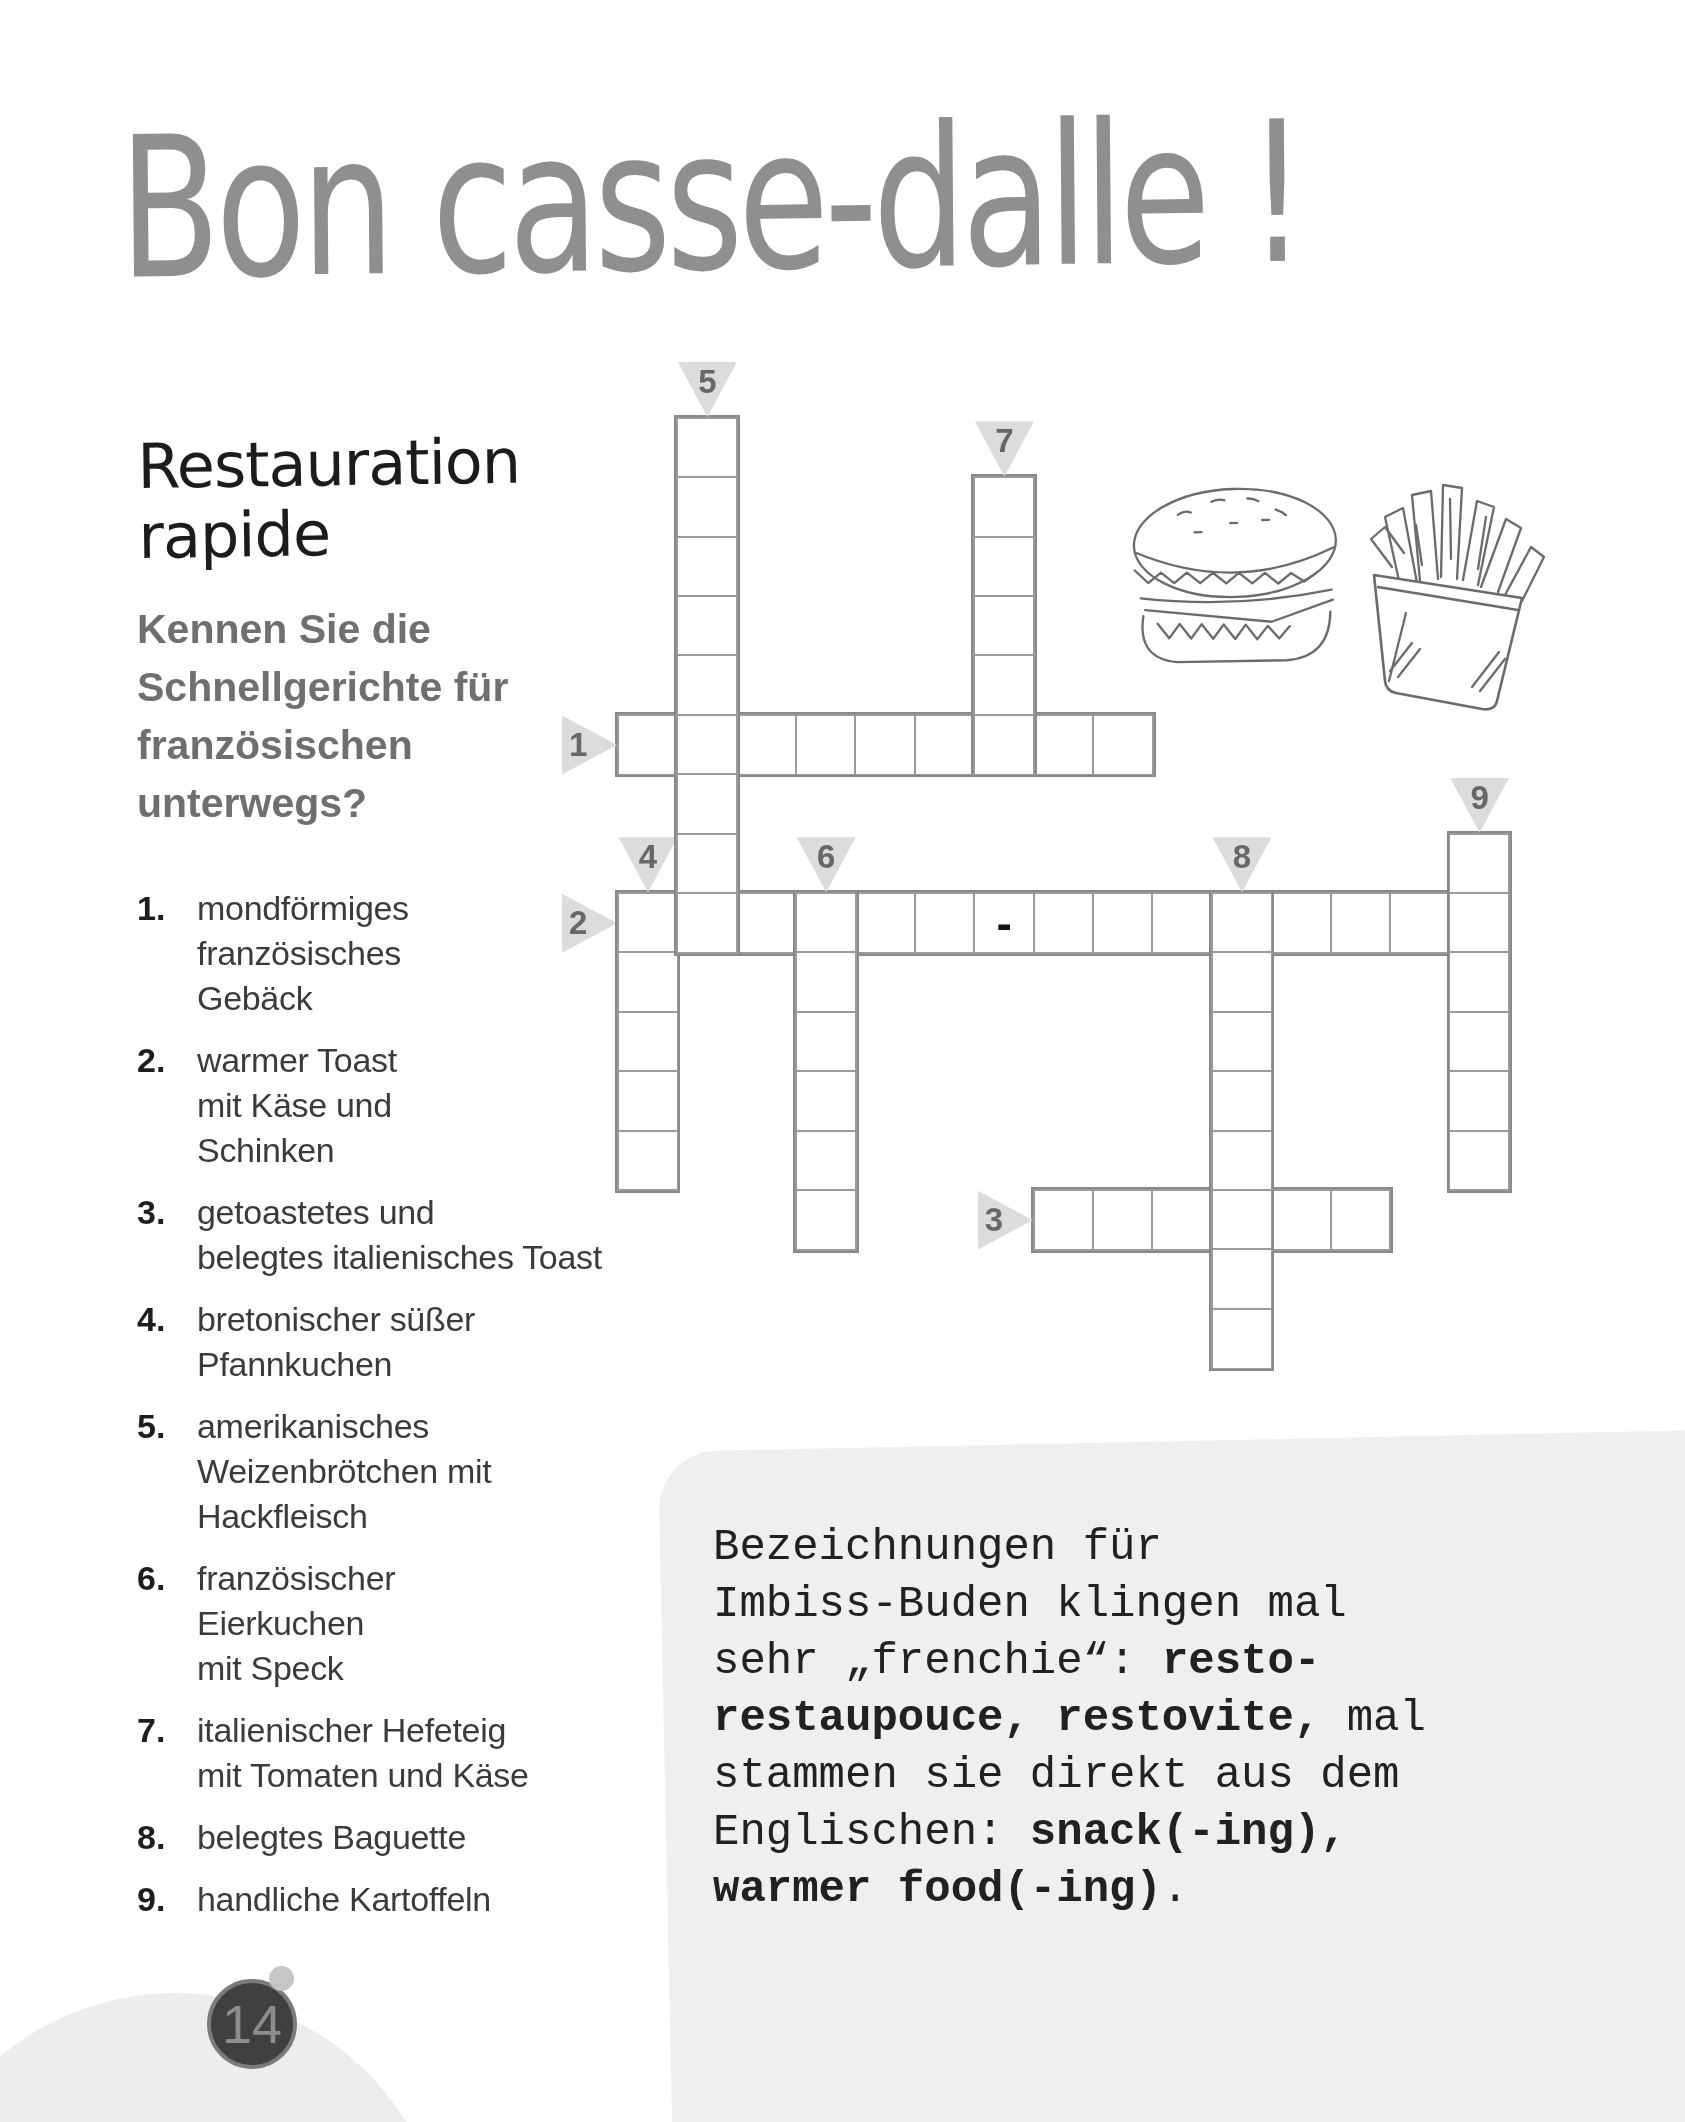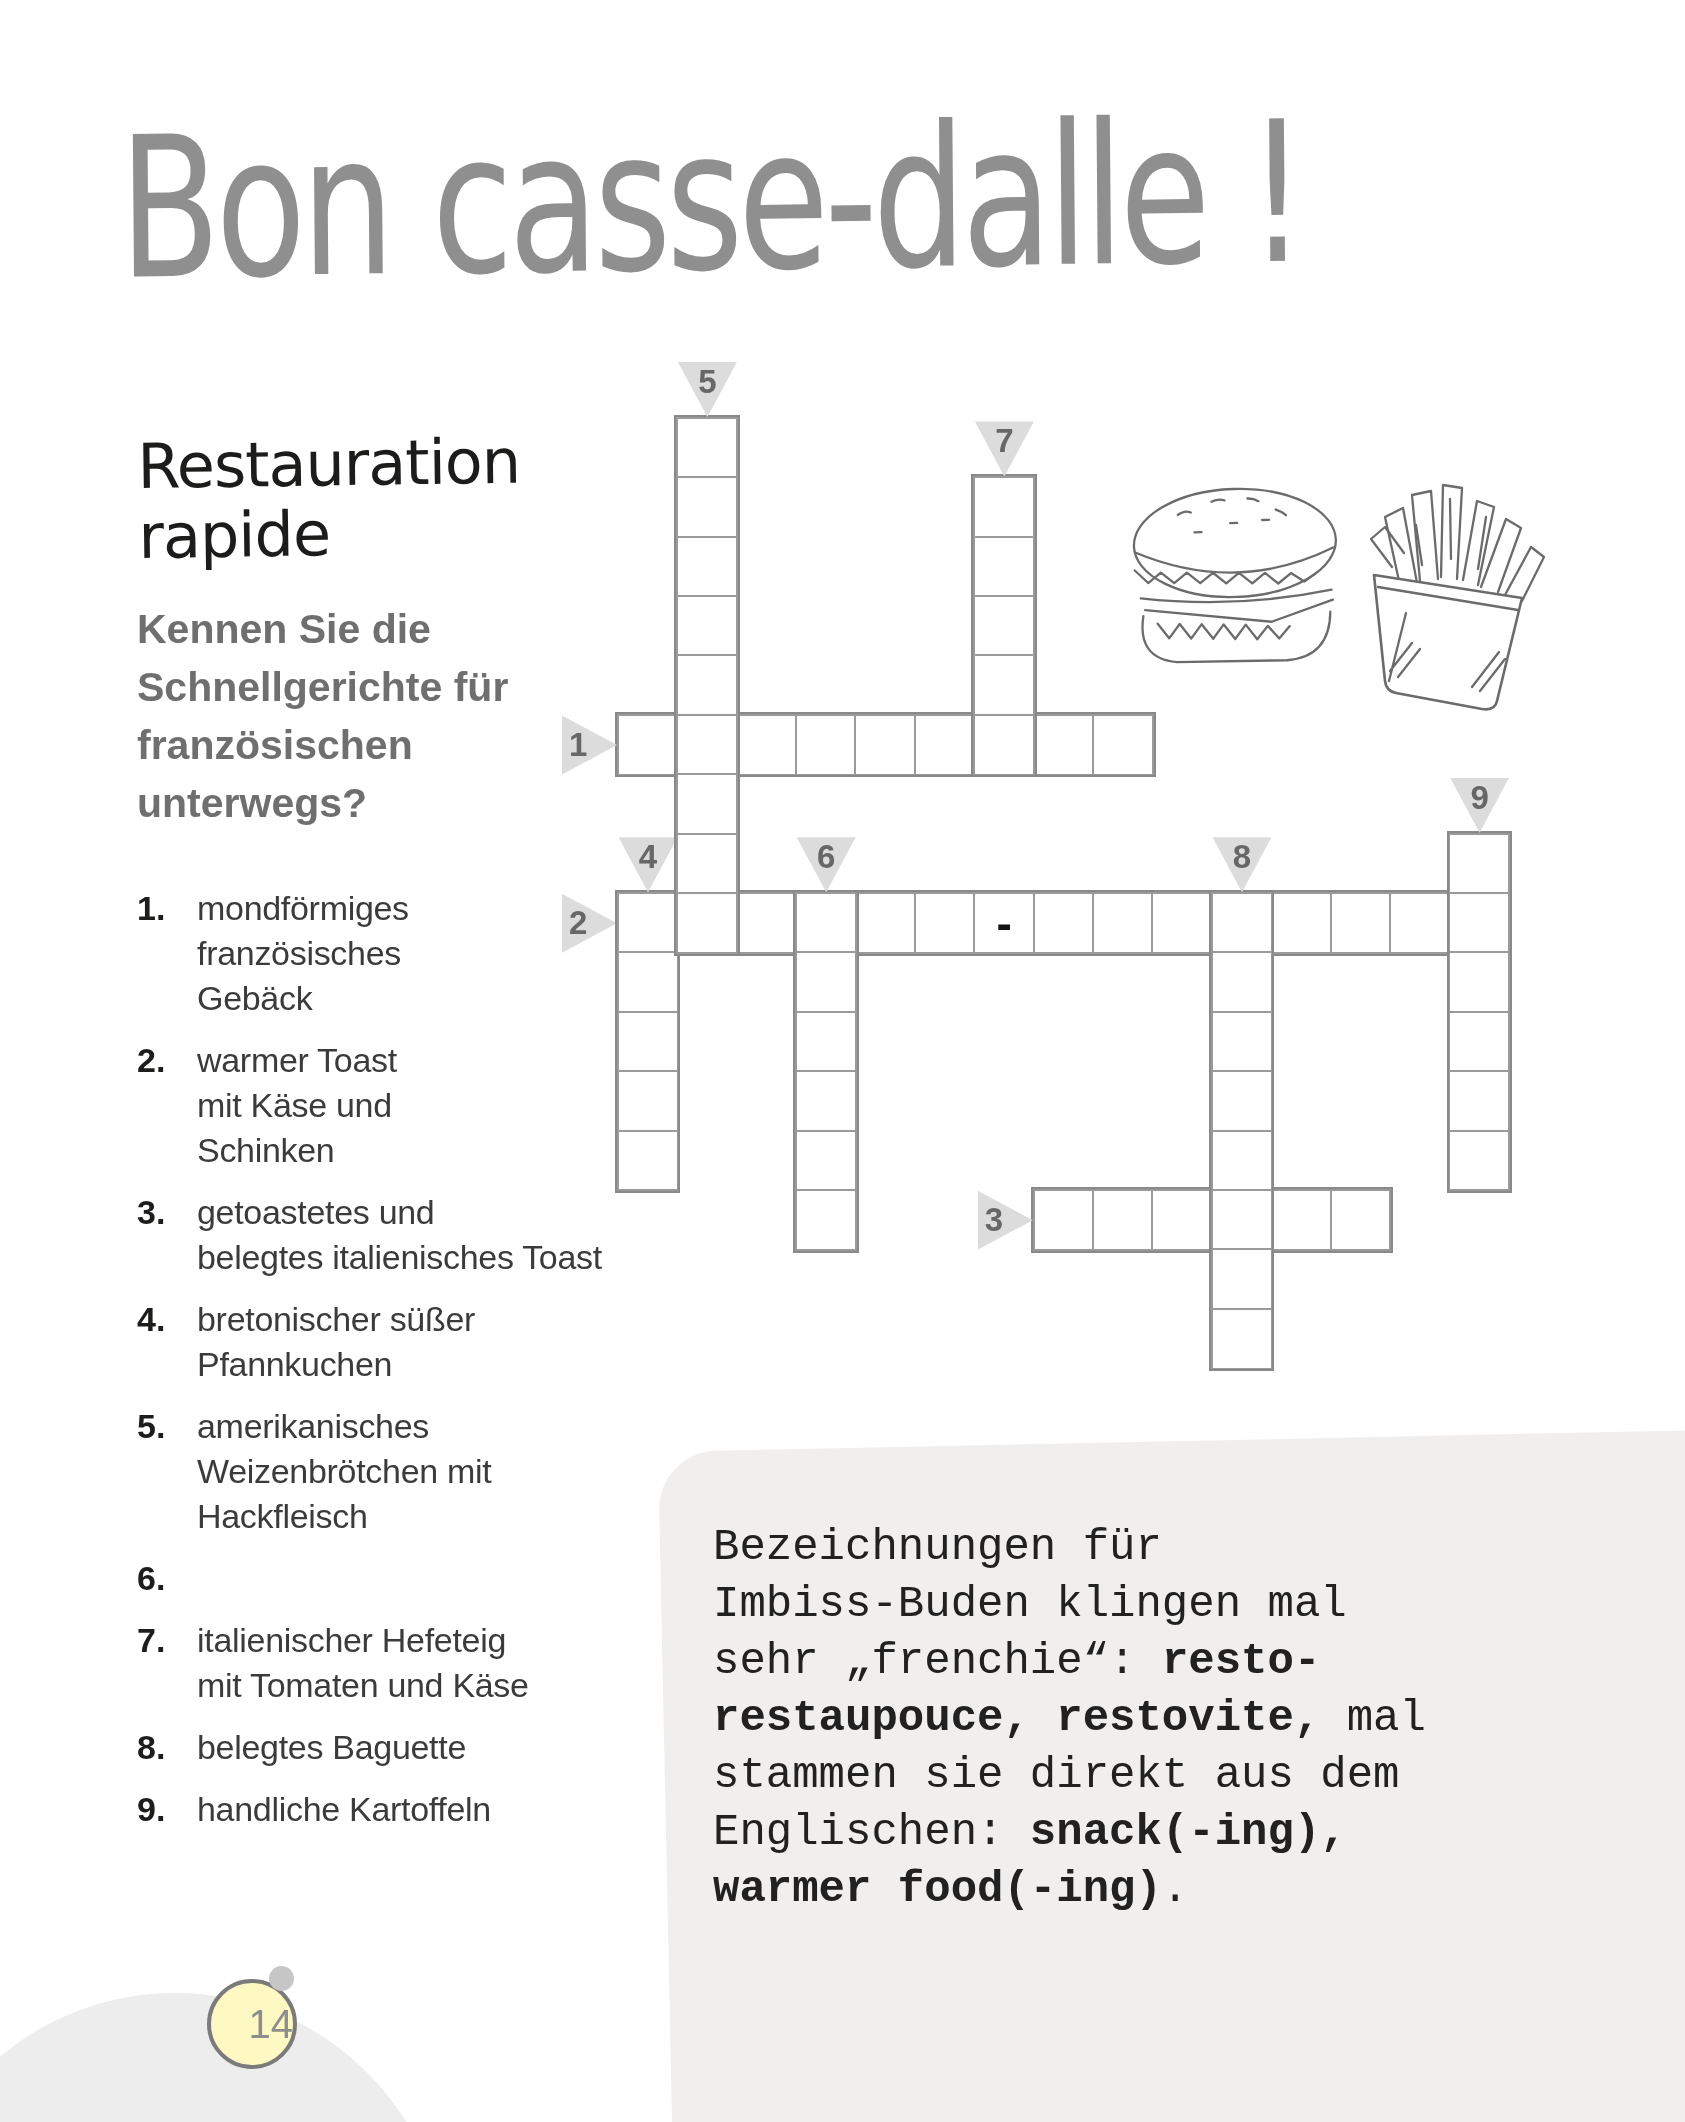--- a/index.html
+++ b/index.html
@@ -143,6 +143,11 @@
     </div>
     <div class="clue">
       <div class="clue-num">6.</div>
+      <div class="clue-text">
+        <div>französischer</div>
+        <div>Eierkuchen</div>
+        <div>mit Speck</div>
+      </div>
     </div>
     <div class="clue">
       <div class="clue-num">7.</div>

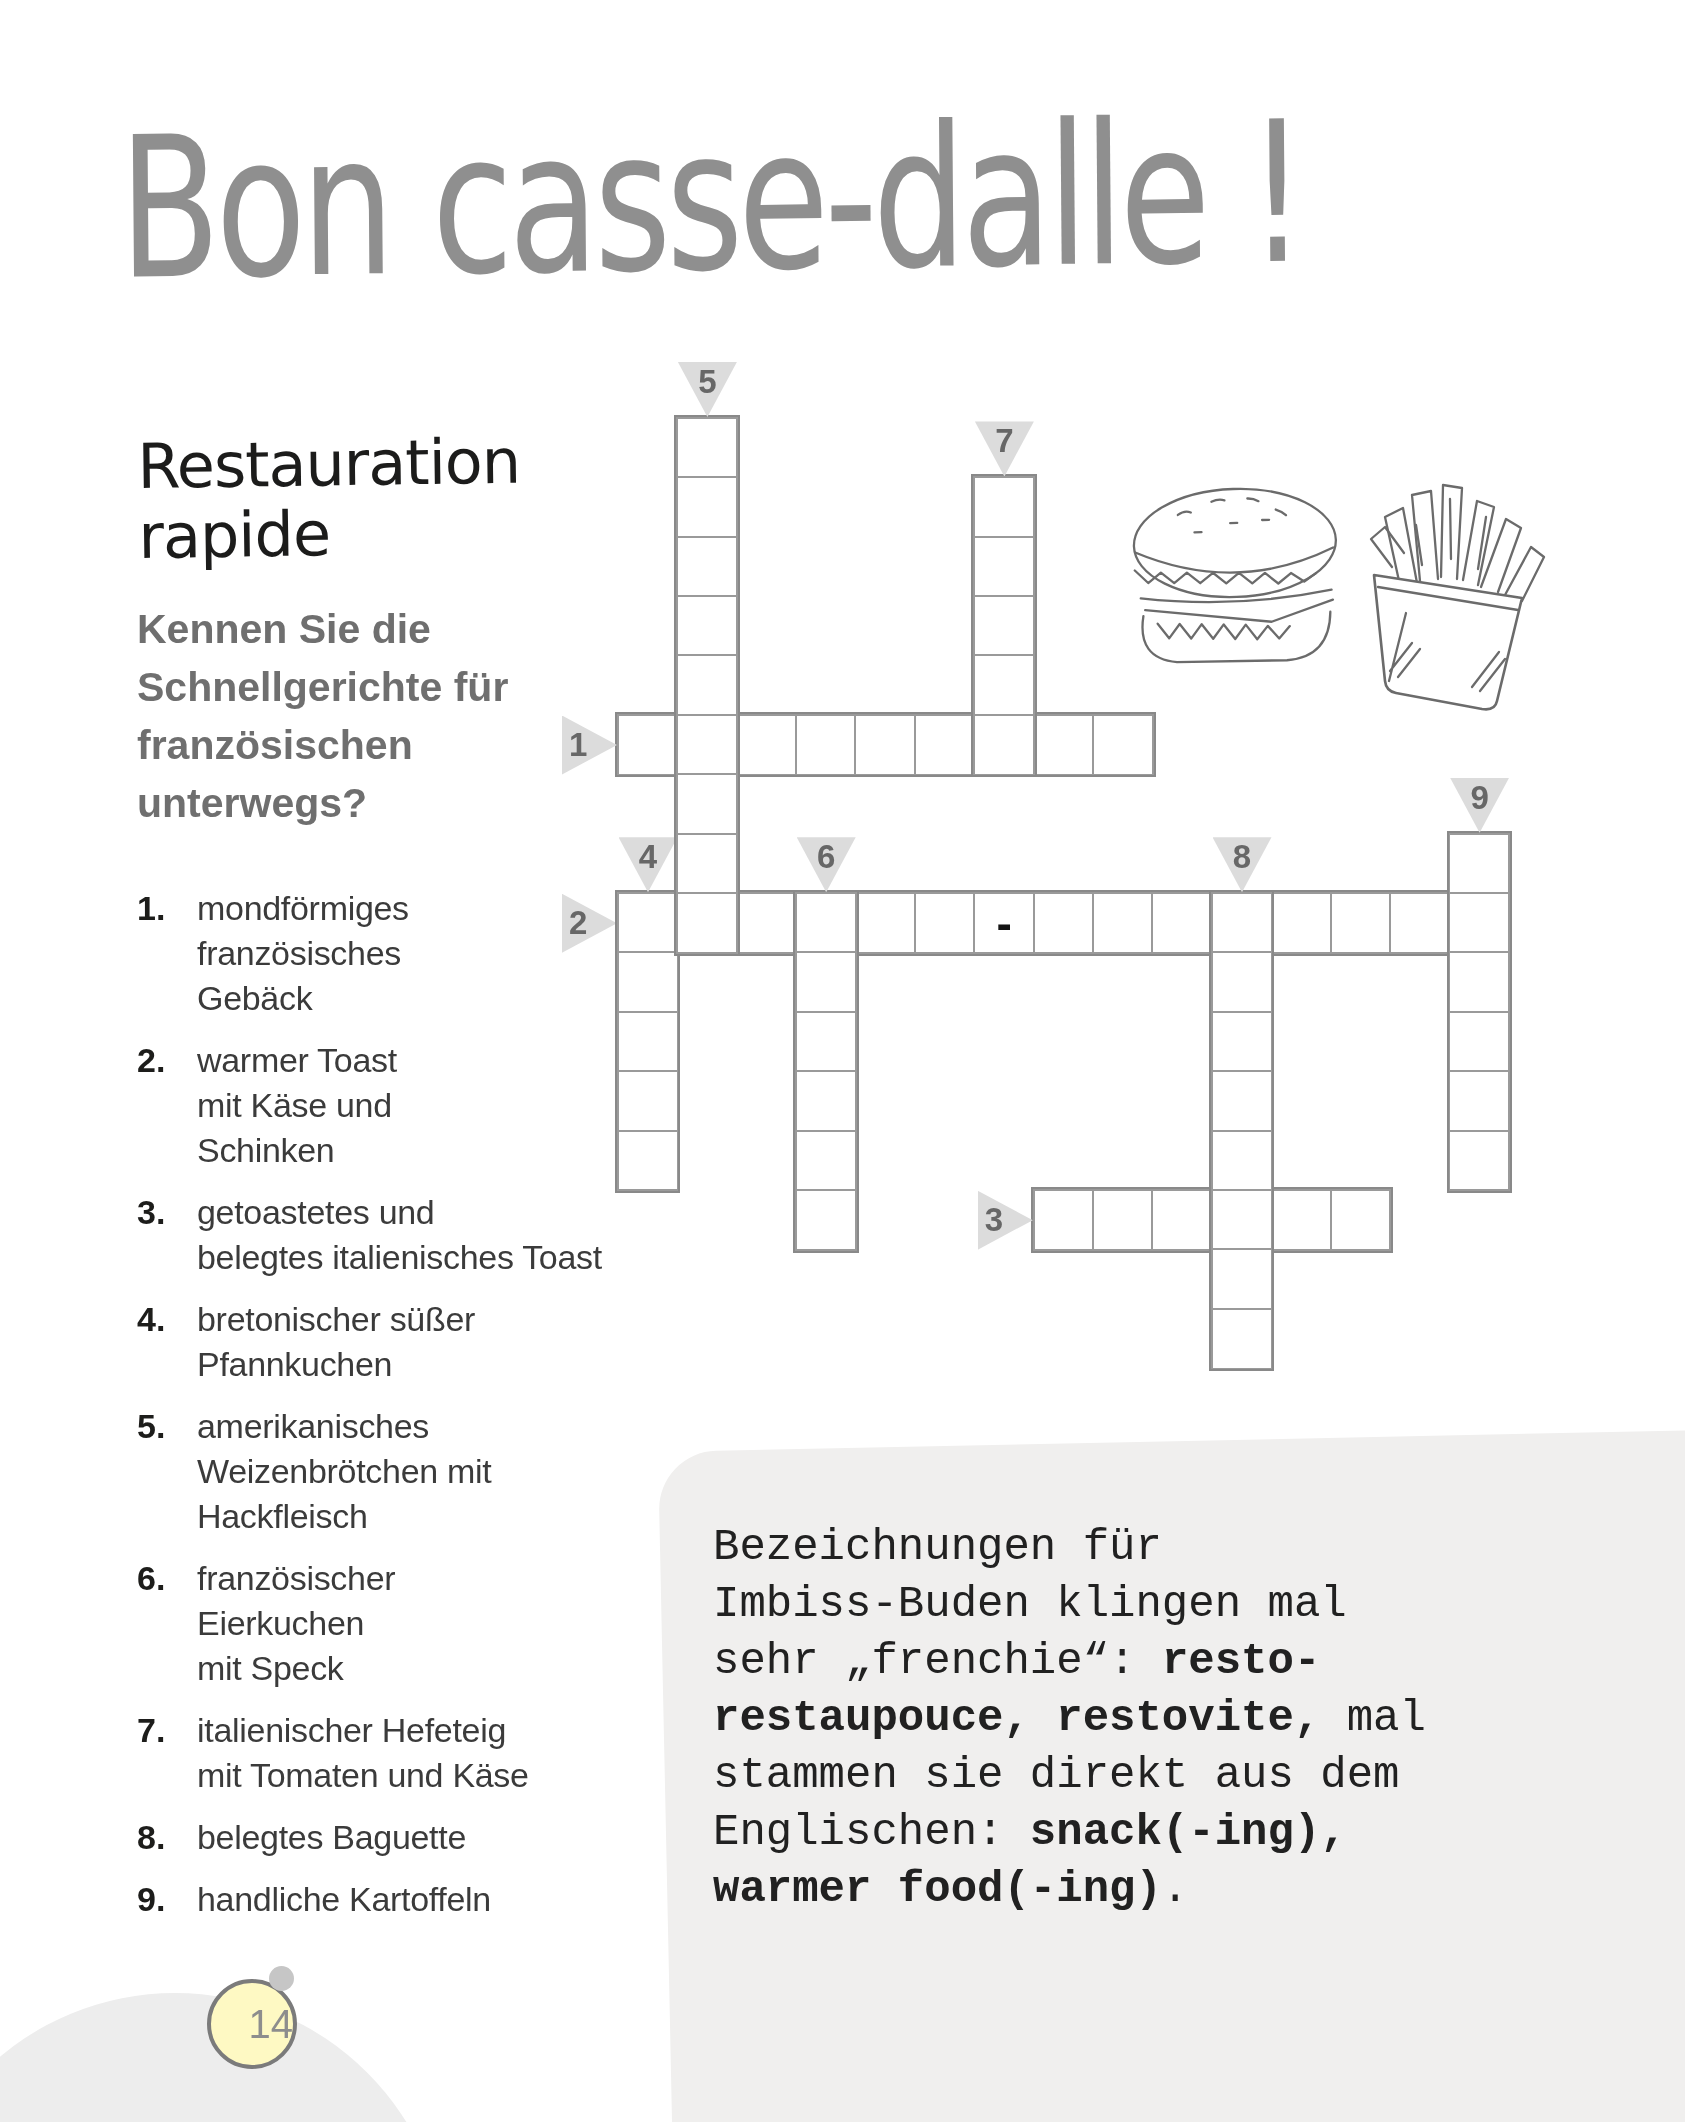--- a/index.html
+++ b/index.html
@@ -77,9 +77,9 @@
   .blob{left:-97px;top:1993px;width:544px;height:544px;border-radius:50%;background:#ededed;}
   .page-circle{
     left:207px;top:1979px;width:90px;height:90px;border-radius:50%;
-    background:#fef9c3;border:4px solid #7b7b7b;box-sizing:border-box;
-    display:flex;align-items:center;justify-content:flex-end;
-    font-size:40px;color:#8d8d8d;
+    background:#404040;border:4px solid #7b7b7b;box-sizing:border-box;
+    display:flex;align-items:center;justify-content:center;
+    font-size:54px;color:#8d8d8d;
   }
   .corner-dot{left:269px;top:1966px;width:25px;height:25px;border-radius:50%;background:#c6c6c6;}
   svg .sk{fill:none;stroke:#6b6b6b;stroke-width:2.3;stroke-linecap:round;stroke-linejoin:round;}

